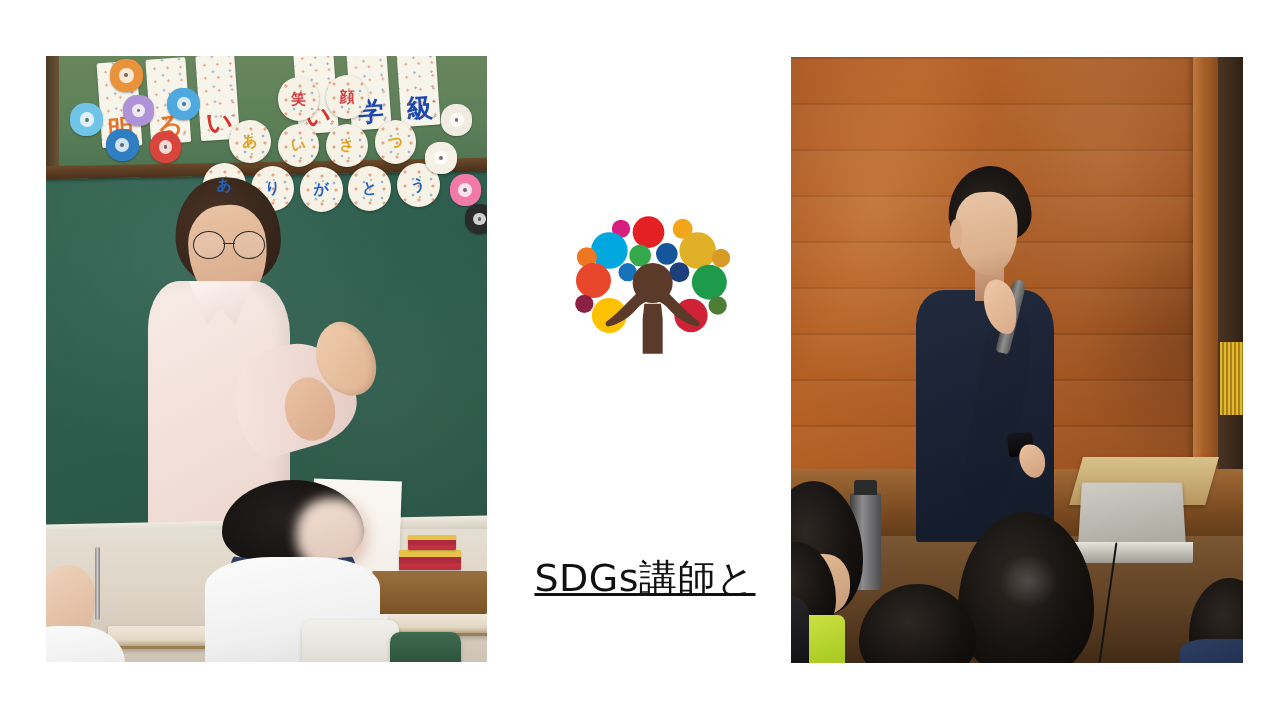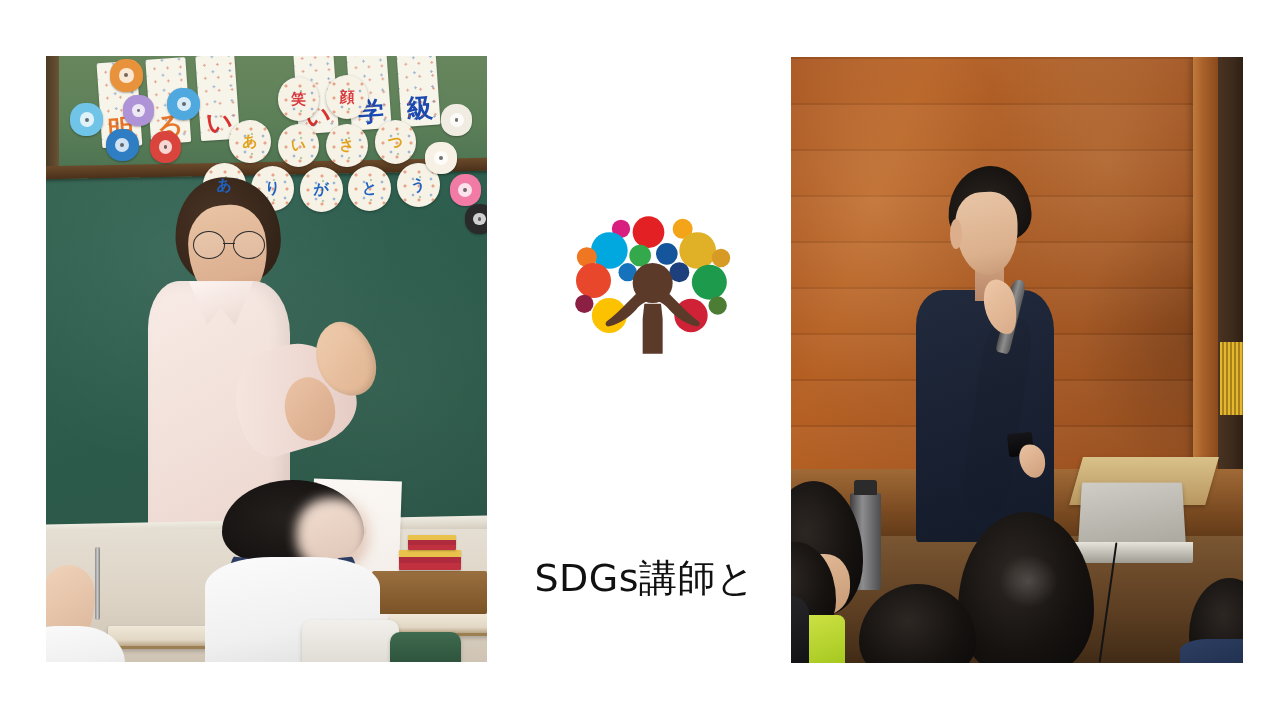--- a/index.html
+++ b/index.html
@@ -492,7 +492,7 @@
     letter-spacing: 0.5px;
     white-space: pre;
   }
-  #caption .cline { display: block; }
+  #caption .cline { display: block; text-decoration: underline; }
 </style>
 </head>
 <body>

